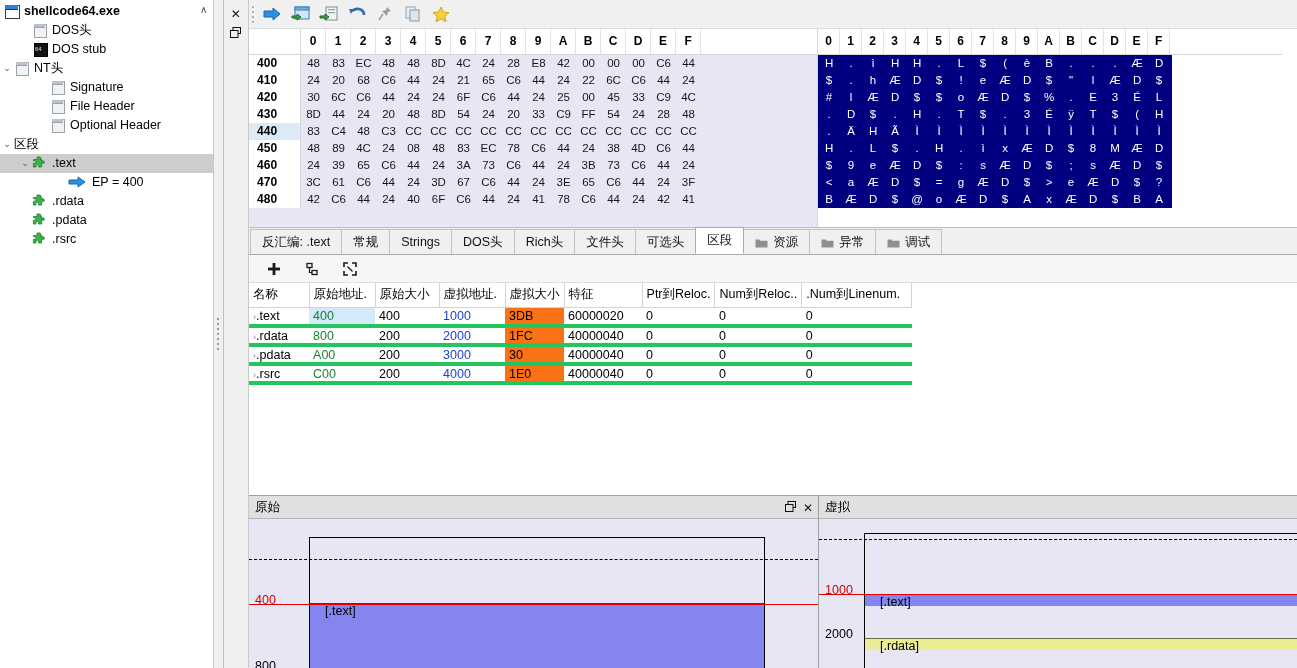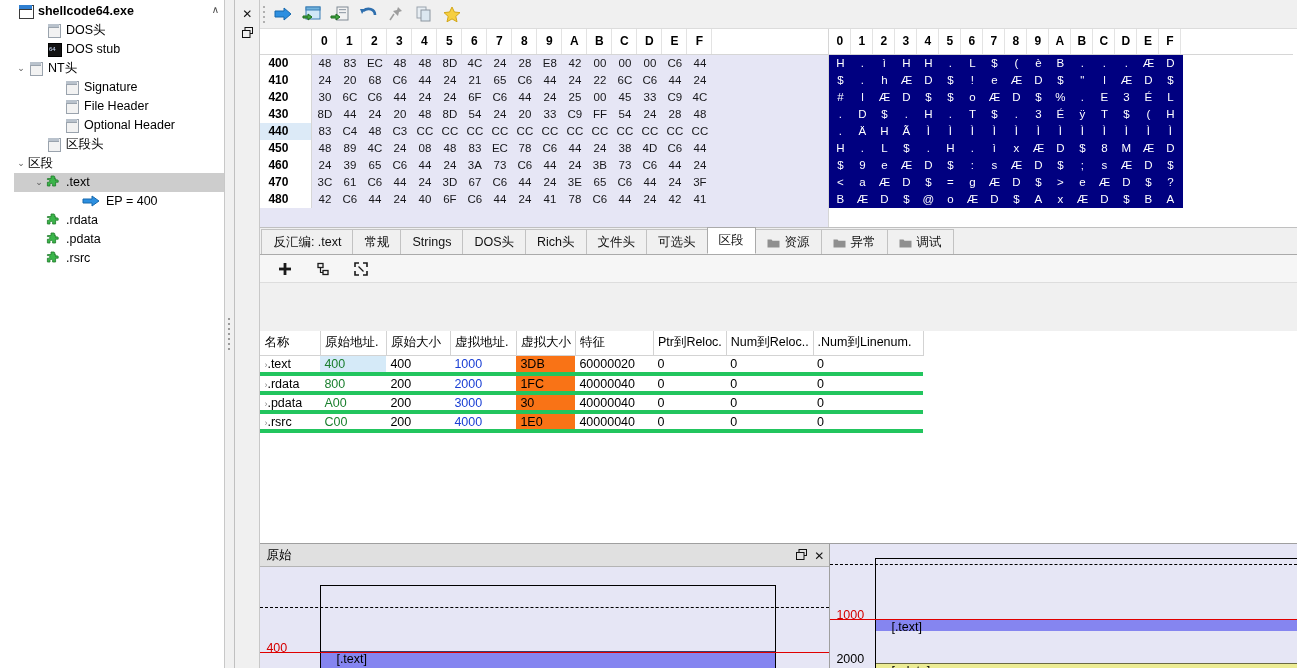--- a/index.html
+++ b/index.html
@@ -11,7 +11,7 @@
     font-size: 12px;
     background: #ffffff;
   }
-  .app { position: relative; width: 1297px; height: 668px; display: flex; padding-left: 14px; }
+  .app { position: relative; width: 1297px; height: 668px; display: flex; }
 
   
   .tree-panel {

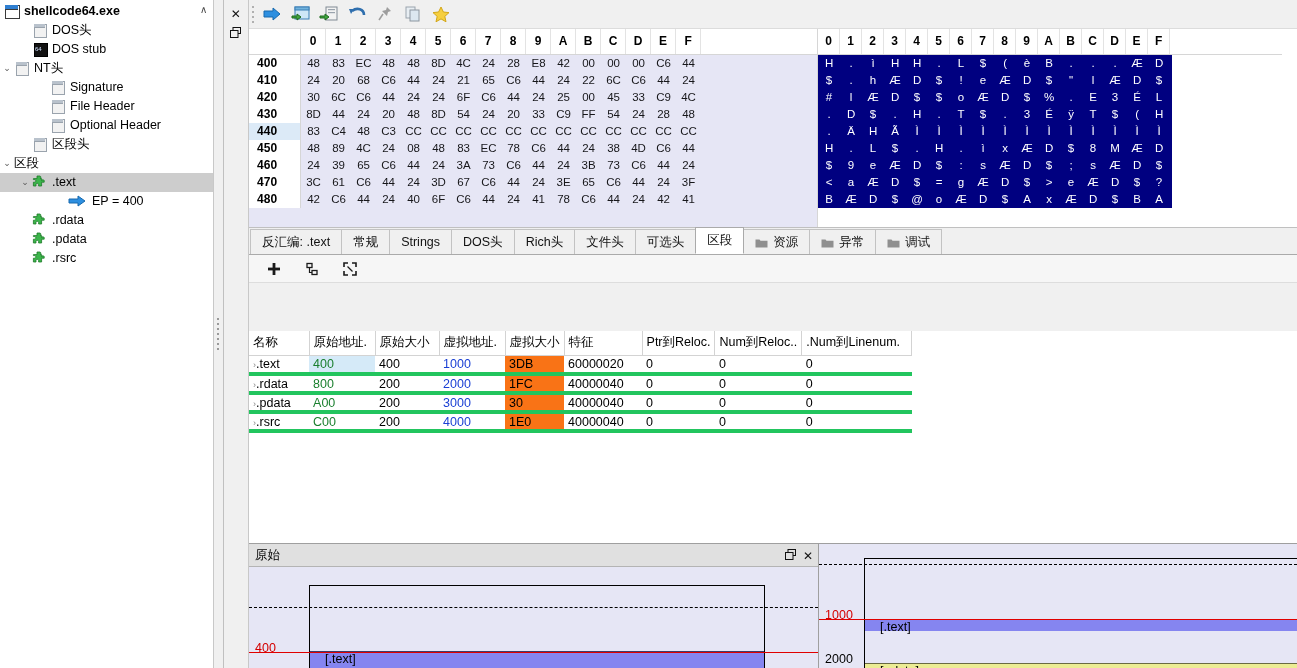--- a/index.html
+++ b/index.html
@@ -270,12 +270,6 @@
           <span class="twisty"></span>
           <span class="ic ic-doc"></span>
           <span class="tree-label">Optional Header</span>
-        </div>
-        <div class="tree-row">
-          <span class="ind" style="width: 18px;"></span>
-          <span class="twisty"></span>
-          <span class="ic ic-doc"></span>
-          <span class="tree-label">区段头</span>
         </div>
         <div class="tree-row">
           <span class="ind" style="width: 0px;"></span>

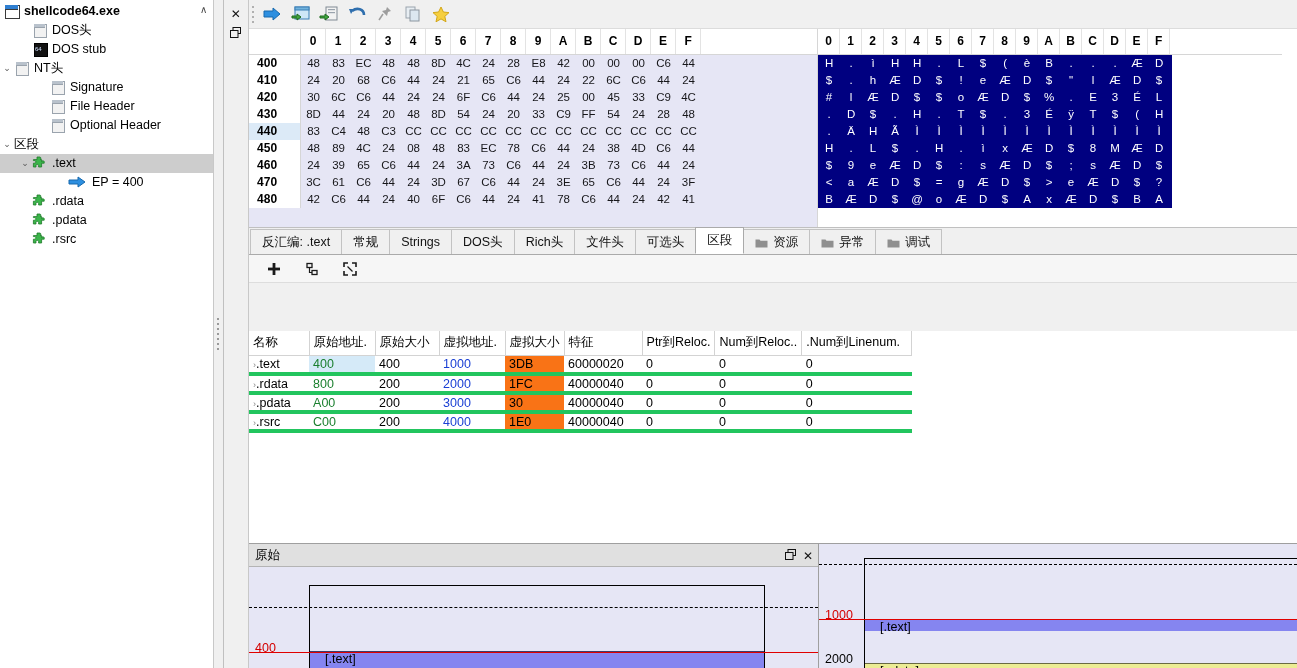--- a/index.html
+++ b/index.html
@@ -183,7 +183,7 @@
   .sb-btn { width: 34px; height: 22px; display: flex; align-items: center; justify-content: center; }
 
   
-  .tablewrap { background: #ffffff; height: 212px; min-height: 212px; overflow: hidden; margin-top: 48px; }
+  .tablewrap { background: #ffffff; height: 212px; min-height: 212px; overflow: hidden; }
   table.sect { border-collapse: collapse; font-size: 12.5px; }
   table.sect th {
     font-weight: normal; text-align: left; color: #000;

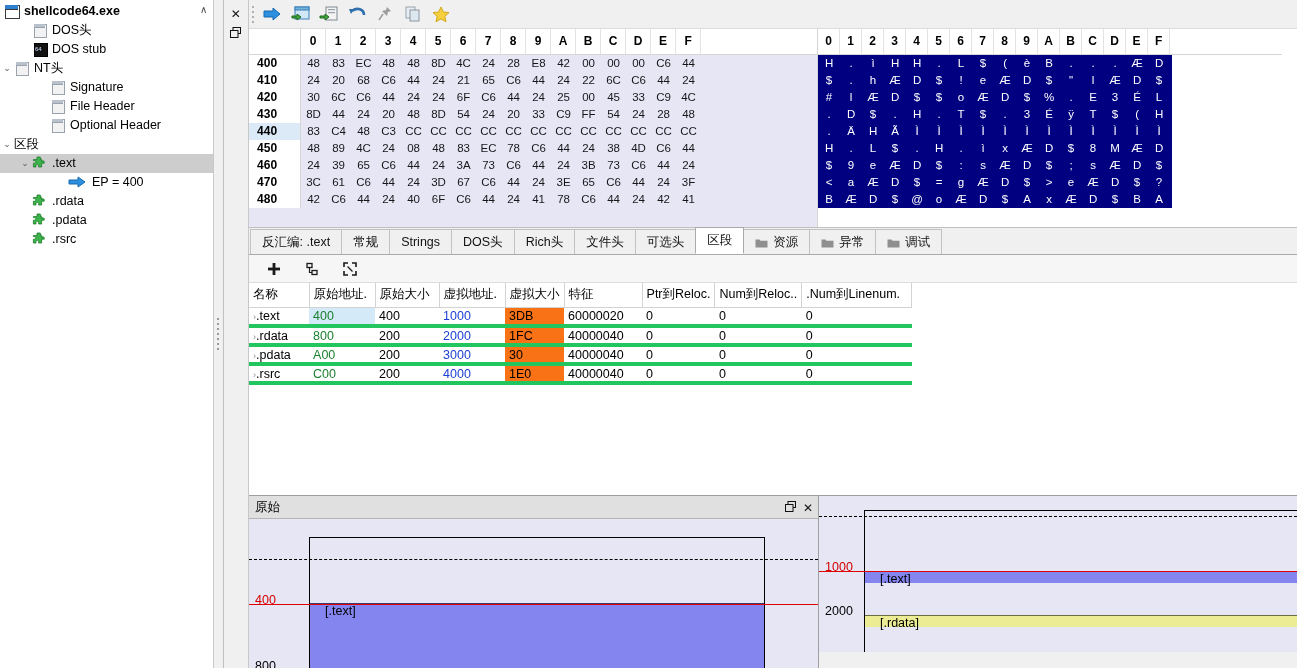--- a/index.html
+++ b/index.html
@@ -958,6 +958,9 @@
       </div>
 
       <div class="bpanel bp-right">
+        <div class="bp-title">
+          <span>虚拟</span>
+        </div>
         <div class="bp-canvas" id="virt-canvas">
             <div class="dash-line" style="top: 20px;"></div>
             <div class="col-frame" style="left: 45px; width: 655px; top: 14px; height: 142px; border-bottom: none;"></div>

